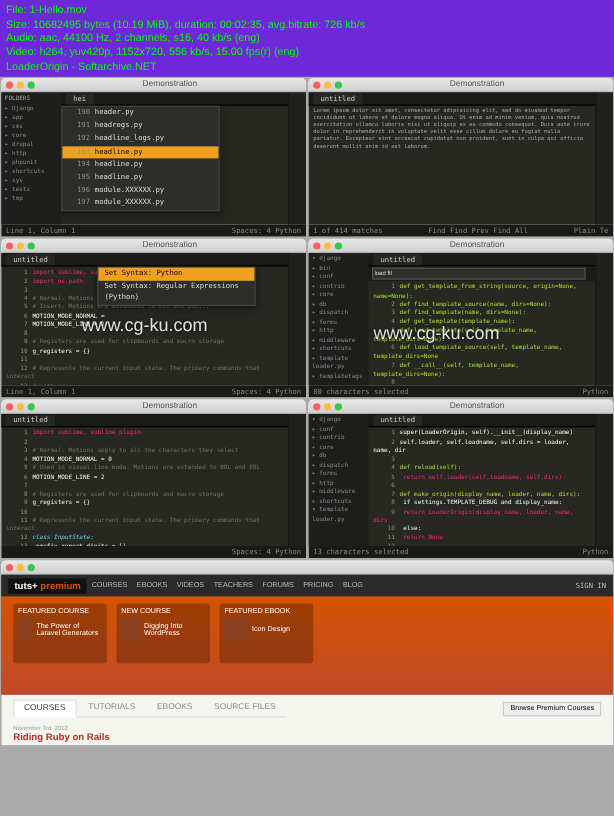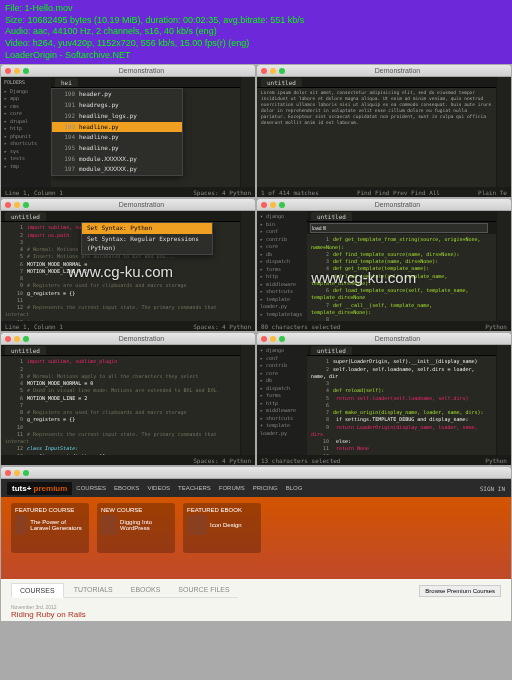--- a/index.html
+++ b/index.html
@@ -52,7 +52,7 @@
 
 <div class="meta">
   <div>File: 1-Hello.mov</div>
-  <div>Size: 10682495 bytes (10.19 MiB), duration: 00:02:35, avg.bitrate: 551 kb/s</div>
+  <div>Size: 10682495 bytes (10.19 MiB), duration: 00:02:35, avg.bitrate: 726 kb/s</div>
   <div>Audio: aac, 44100 Hz, 2 channels, s16, 40 kb/s (eng)</div>
   <div>Video: h264, yuv420p, 1152x720, 556 kb/s, 15.00 fps(r) (eng)</div>
   <div>LoaderOrigin - Softarchive.NET</div>

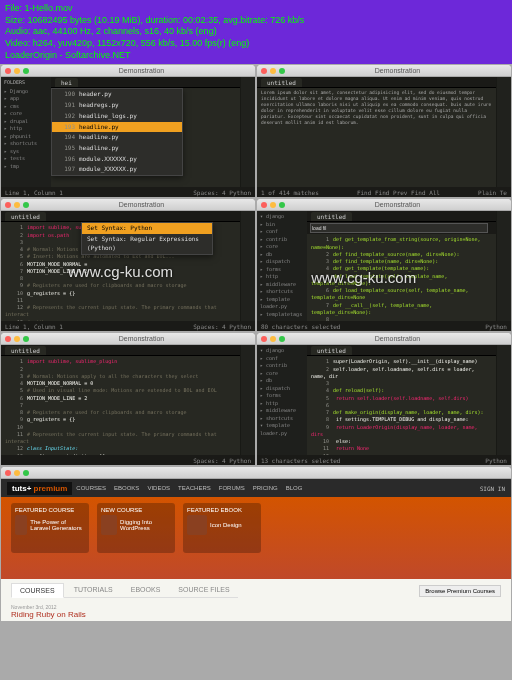--- a/index.html
+++ b/index.html
@@ -44,7 +44,7 @@
 .wtab.active{background:#fff;color:#333;border:1px solid #ddd;border-bottom:1px solid #fff;margin-bottom:-1px}
 .course{display:flex;margin-top:6px;gap:6px}
 .course-date{font-size:5px;color:#999}
-.course-title{font-size:8px;color:#b03020;font-weight:normal}
+.course-title{font-size:8px;color:#b03020;font-weight:bold}
 .lorem{color:#aaa;font-size:4.5px;line-height:1.3}
 </style>
 </head>

